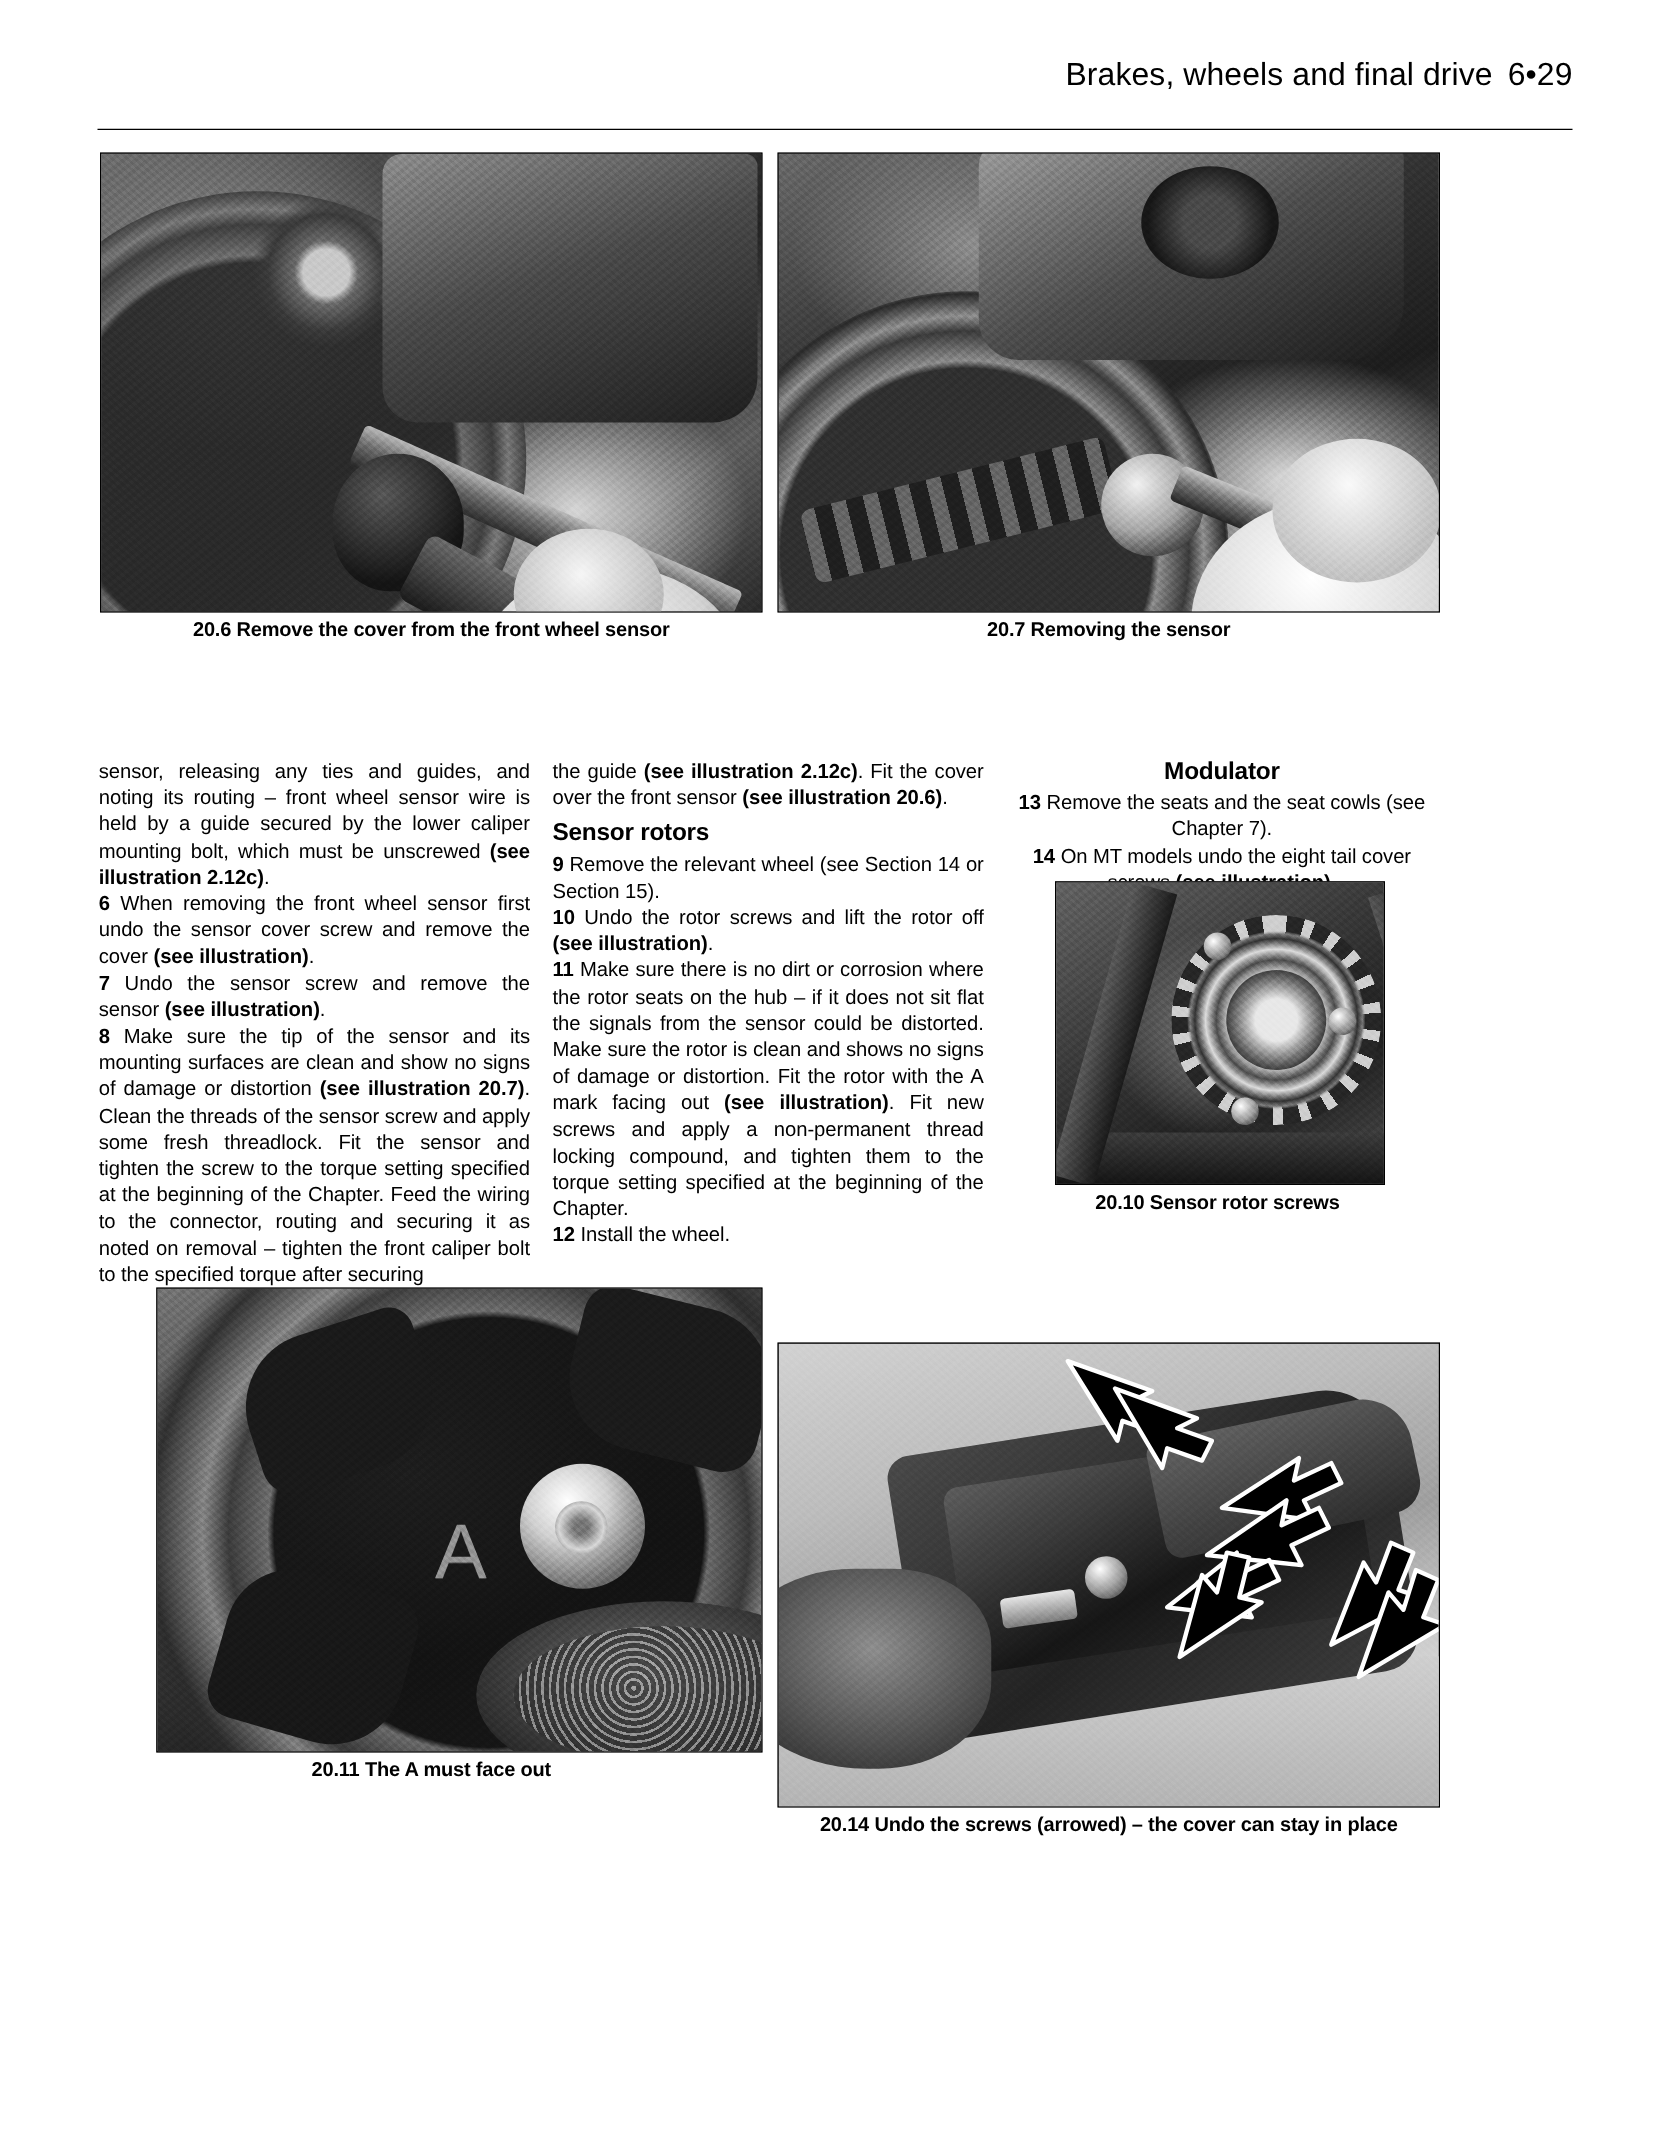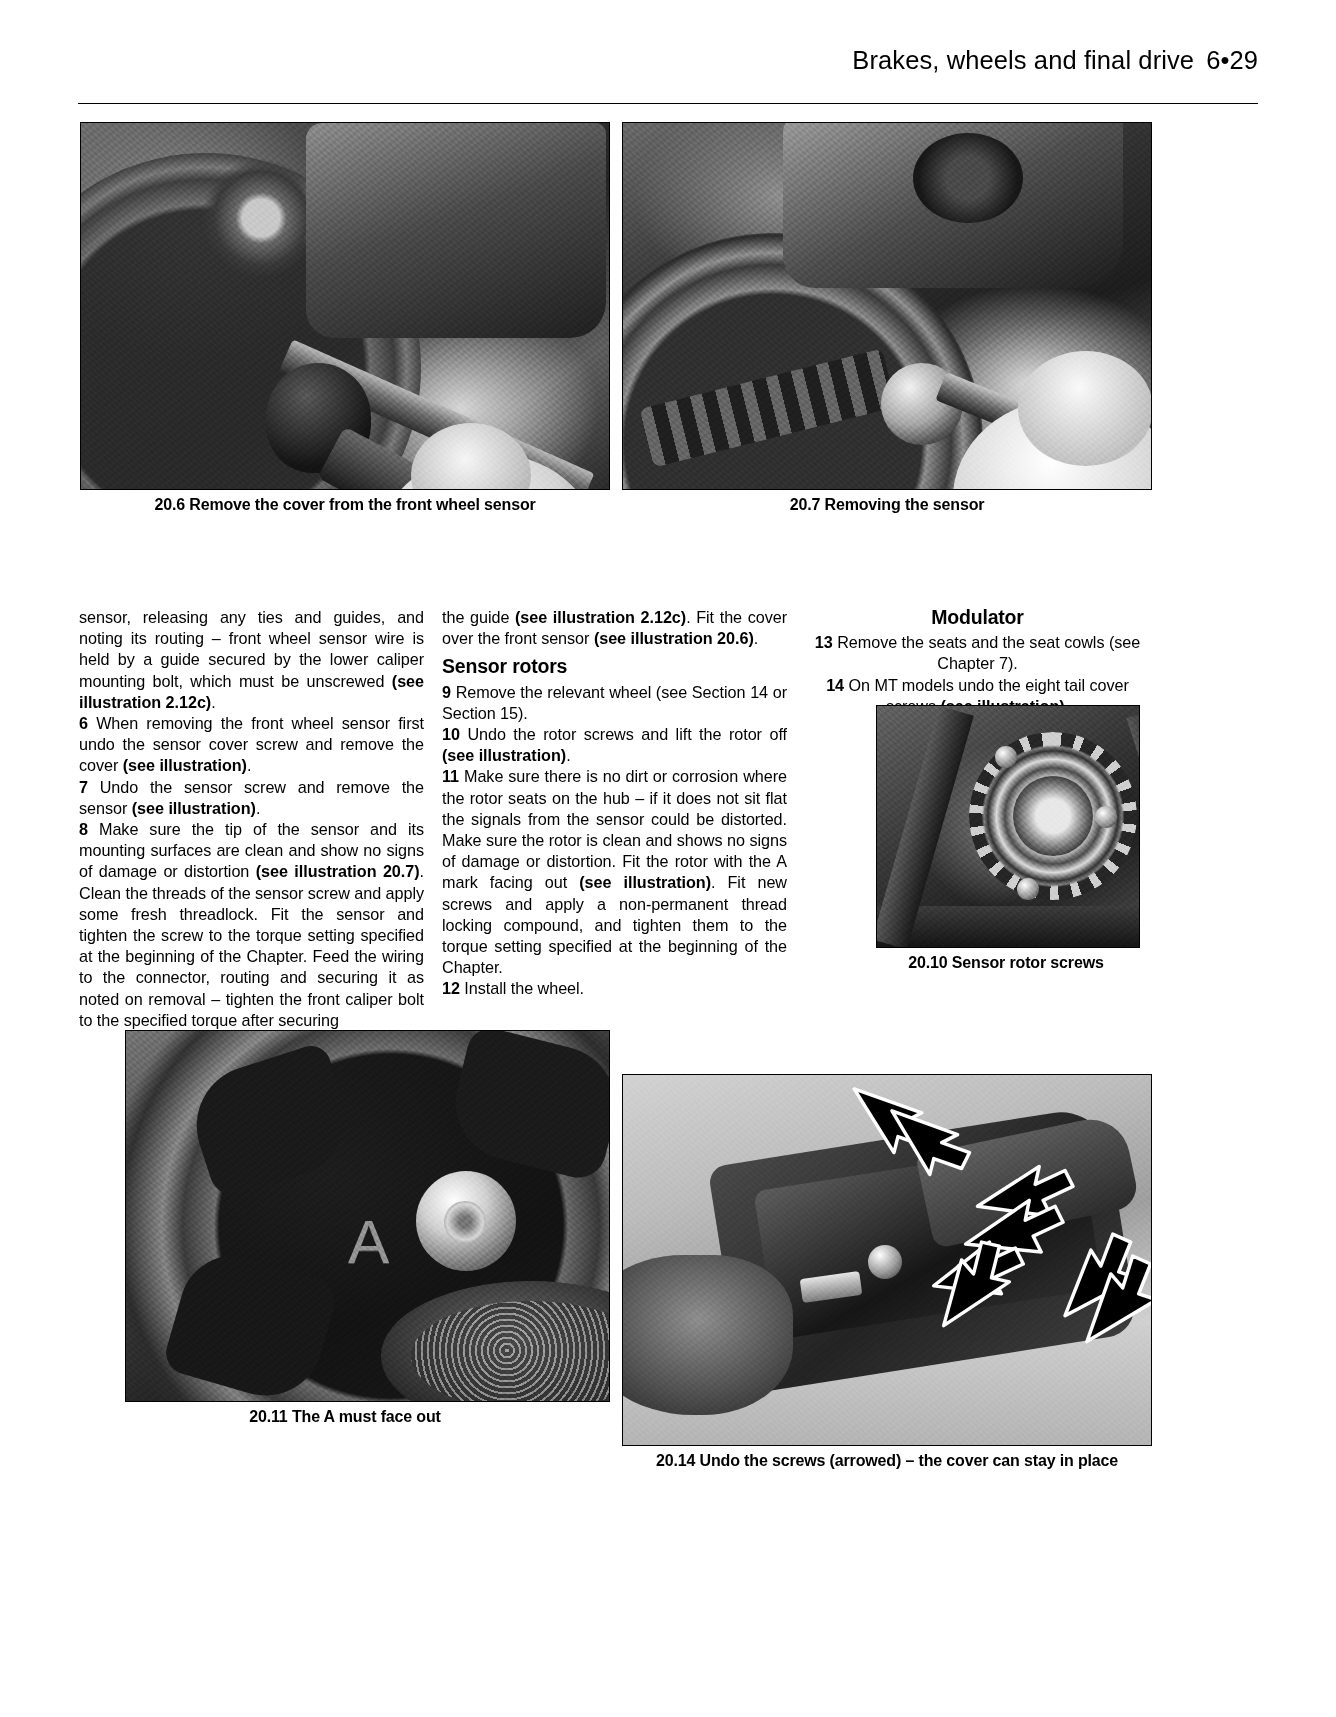--- a/index.html
+++ b/index.html
@@ -173,7 +173,7 @@
     <p><span class="num">14</span> <span>On MT models undo the eight tail cover screws </span><b>(see illustration)</b><span>.</span></p>
   </div>
 
-  <div class="fig" style="left:832px; top:705px; width:308px; height:243px;padding-left:44px;">
+  <div class="fig" style="left:800px; top:705px; width:308px; height:243px;padding-left:44px;">
     <div class="frame">
       <div class="photo">
         <div class="ph-base" style="background:

